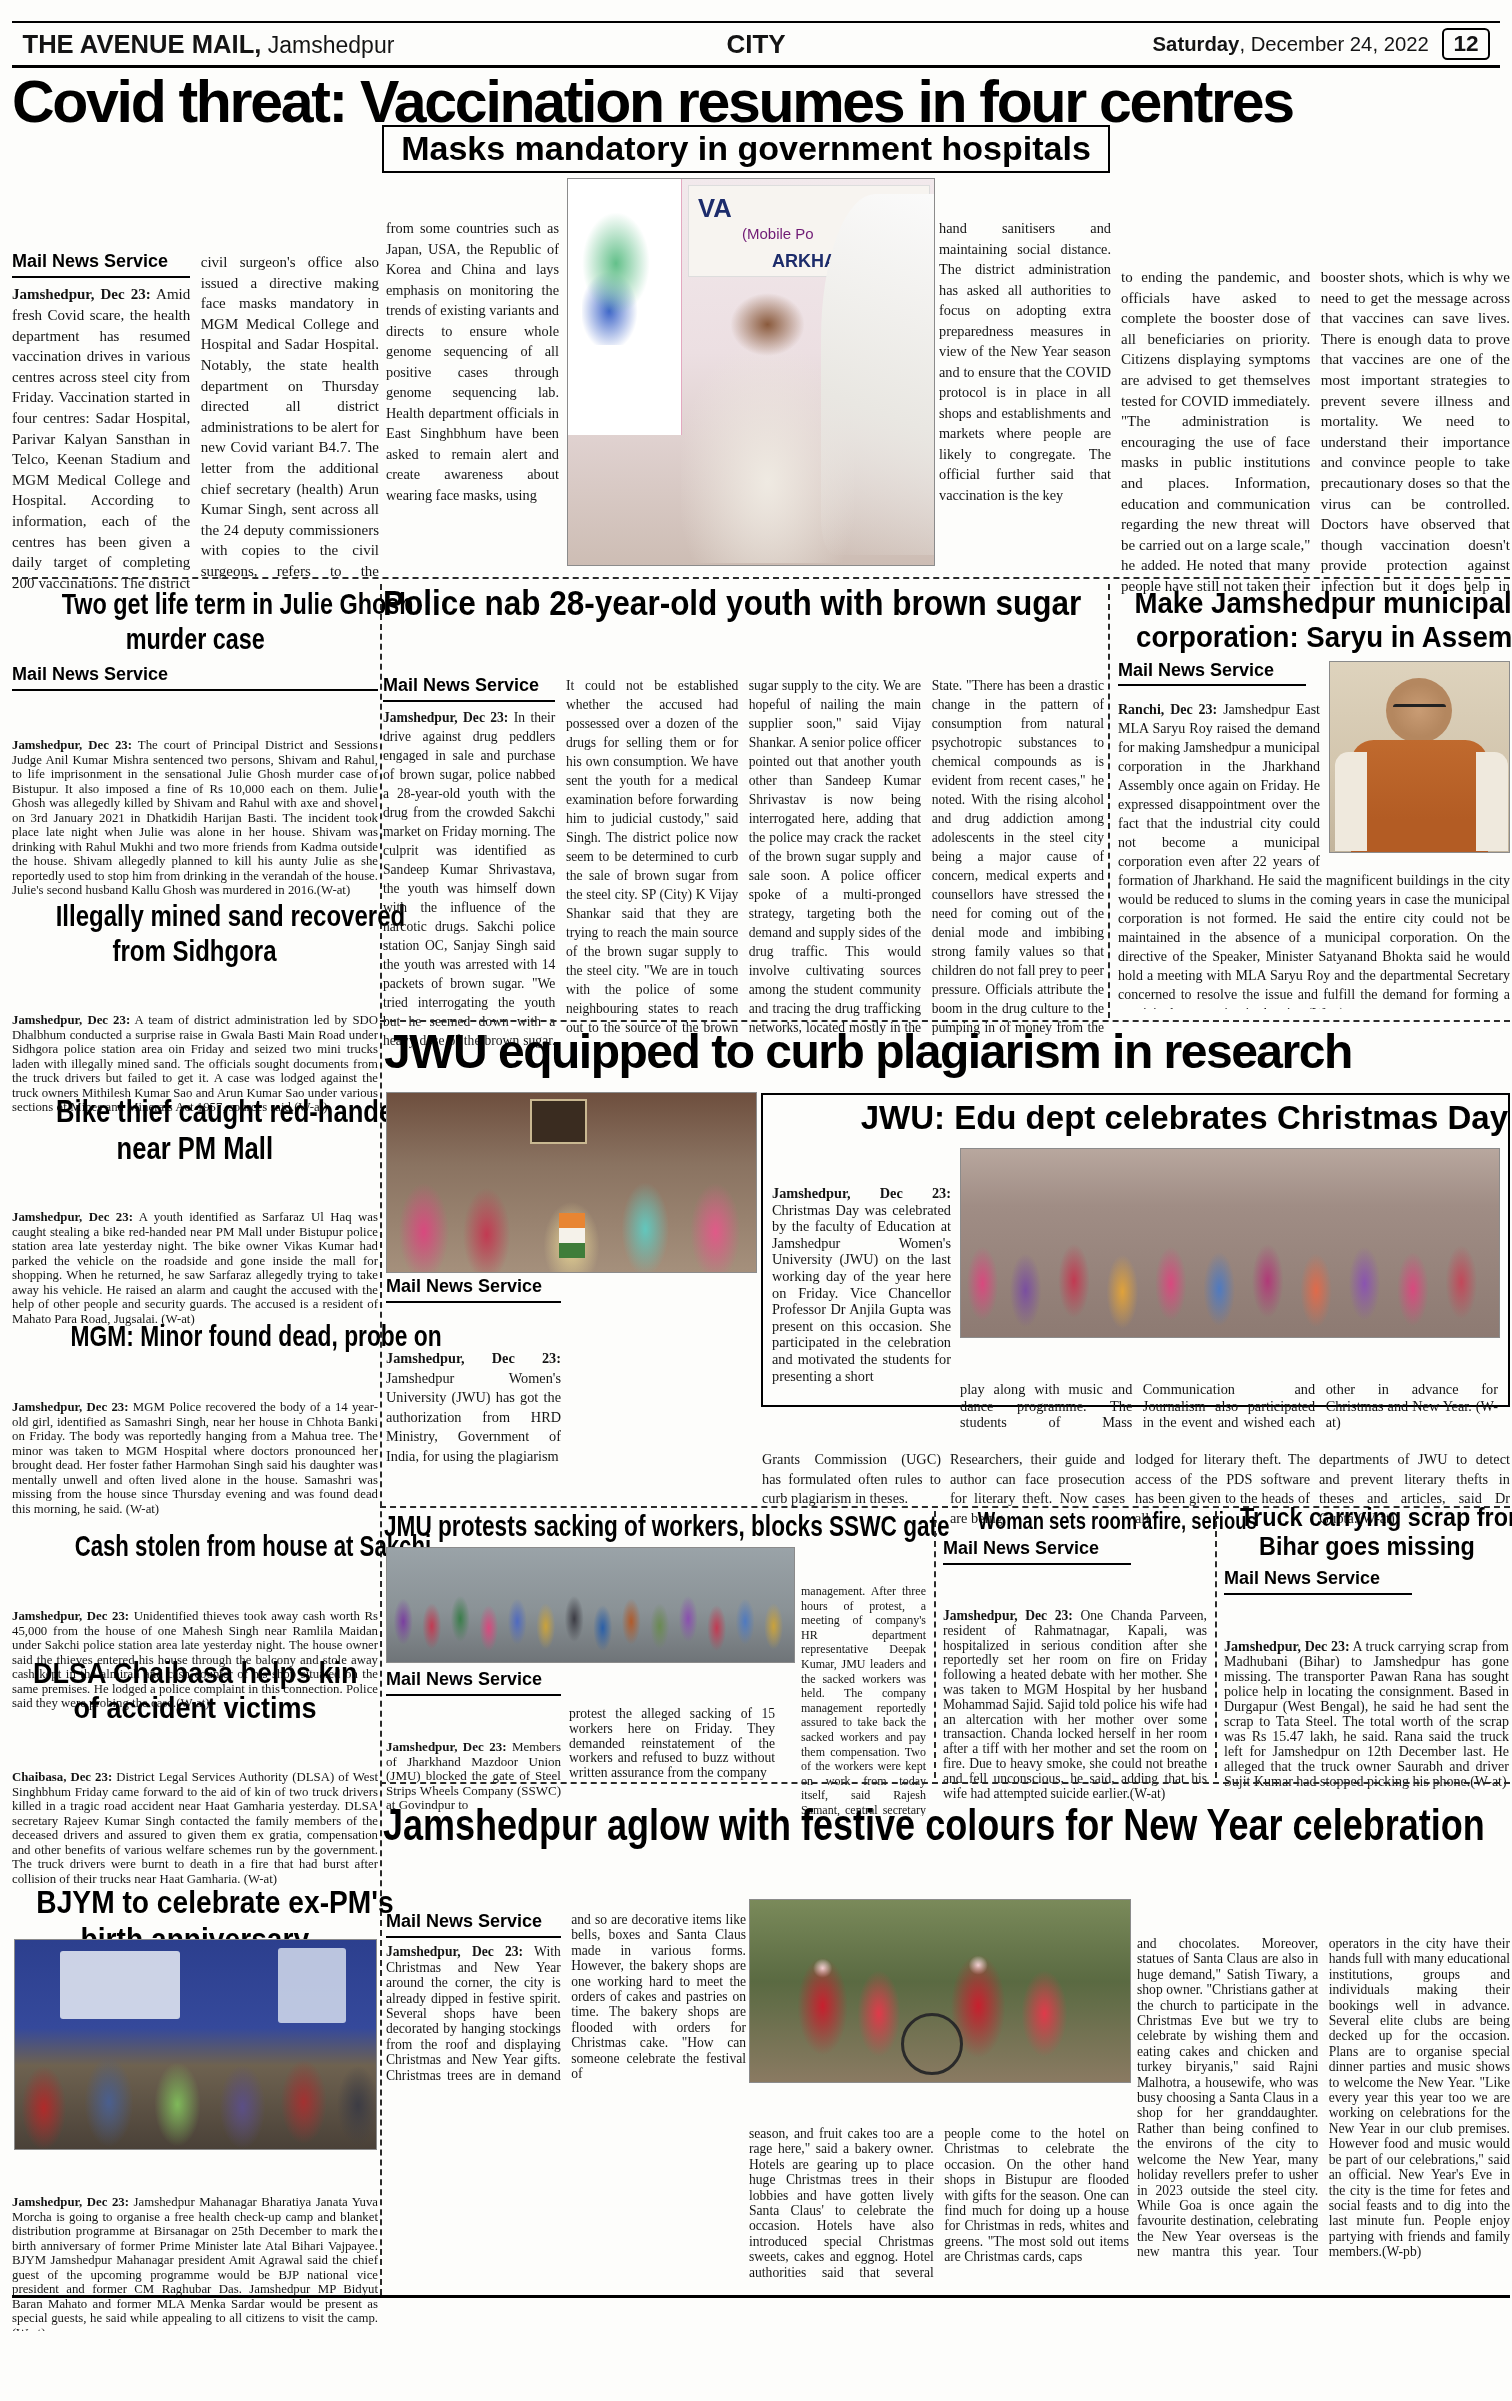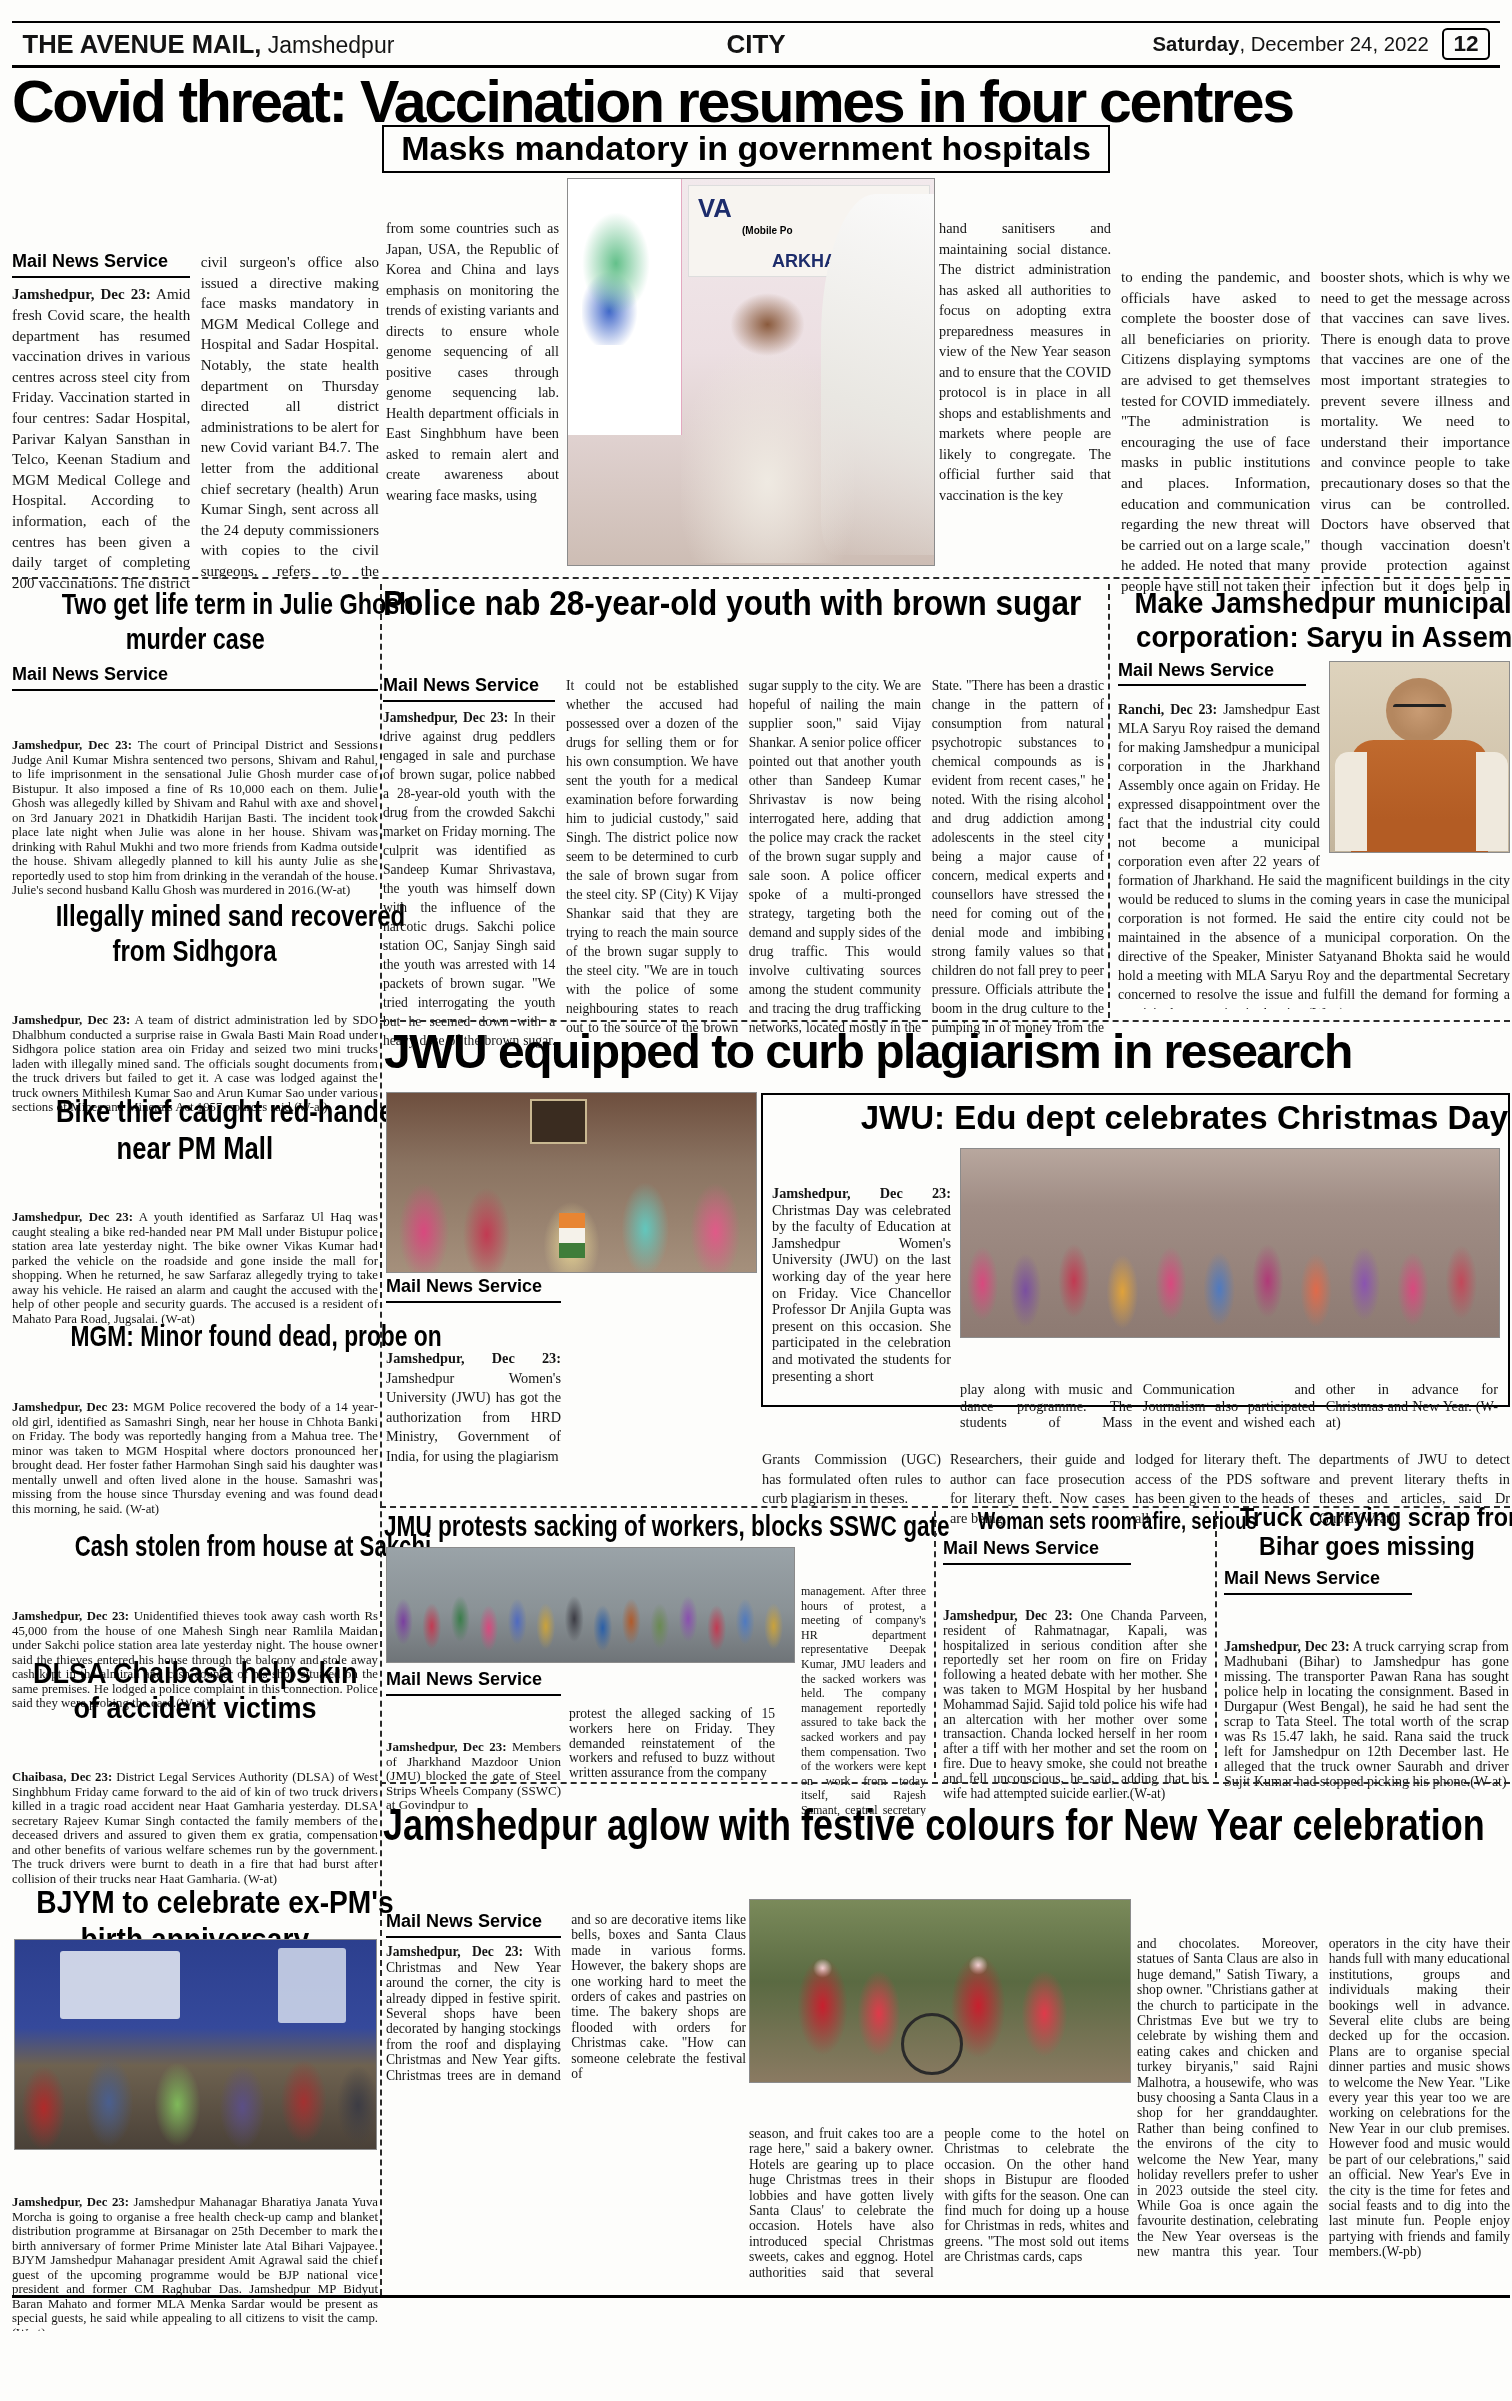--- a/index.html
+++ b/index.html
@@ -66,7 +66,7 @@
     </div>
     <div class="abs" style="left:120px;top:6px;right:4.5px;height:90px;background:#f7f4f0;border:0.8px solid #ddd;">
       <span class="abs hfont" style="left:9px;top:7.5px;font-weight:700;font-size:25.6px;color:#1d2c6b;">VA</span>
-      <span class="abs hfont" style="left:53px;top:39px;font-size:10px;color:#000000;font-weight:bold;">(Mobile Po</span>
+      <span class="abs hfont" style="left:53px;top:39px;font-size:15px;color:#701a75;">(Mobile Po</span>
       <span class="abs hfont" style="left:83px;top:65px;font-weight:700;font-size:18px;color:#1d2c6b;">ARKHA</span>
     </div>
     <div class="abs" style="left:113px;top:113px;width:173px;height:271px;background:radial-gradient(53px 45px at 50% 12%,#8a5a3c,transparent 70%),radial-gradient(113px 181px at 50% 70%,#efeae2,transparent 80%);"></div>

